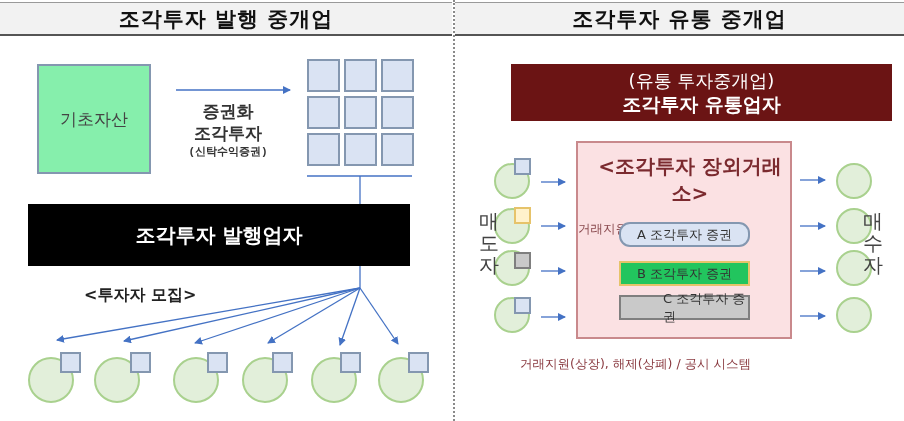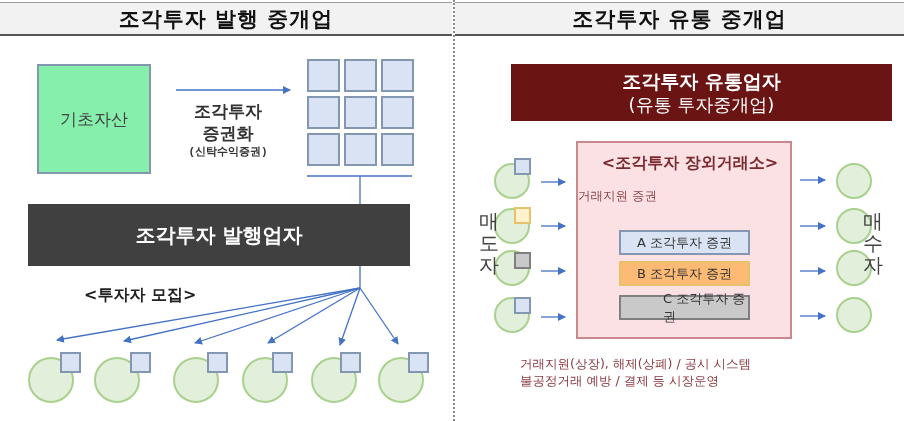--- a/index.html
+++ b/index.html
@@ -85,8 +85,8 @@
 </div>
 
 <div class="abs red-banner" style="left:511px; top:64px; width:381px; height:57px;">
+  <div style="font-size:18px; line-height:23px;">(유통 투자중개업)</div>
   <div style="font-size:19px; font-weight:bold; line-height:24px;">조각투자 유통업자</div>
-  <div style="font-size:18px; line-height:23px;">(유통 투자중개업)</div>
 </div>
 
 <div class="abs exch" style="left:576px; top:141px; width:216px; height:198px;">

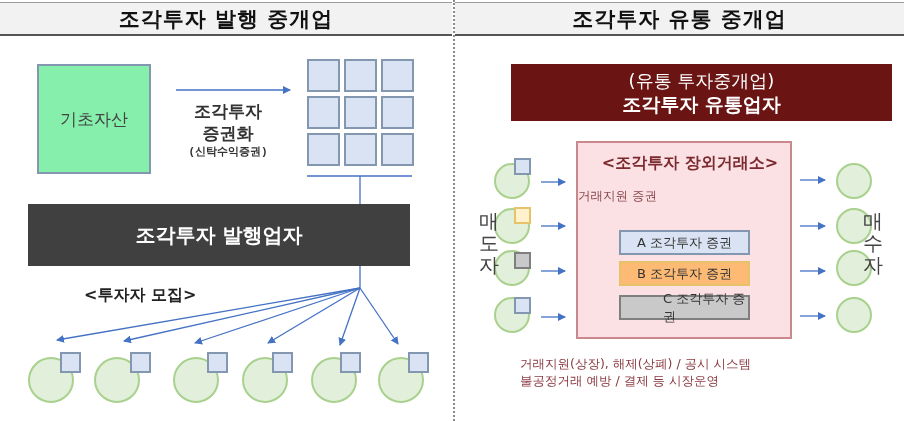--- a/index.html
+++ b/index.html
@@ -36,8 +36,8 @@
 </div>
 
 <div class="abs" style="left:168px; top:100px; width:120px; text-align:center; color:#333;">
+  <div style="font-size:17px; font-weight:bold; line-height:22px;">증권화</div>
   <div style="font-size:17px; font-weight:bold; line-height:22px;">조각투자</div>
-  <div style="font-size:17px; font-weight:bold; line-height:22px;">증권화</div>
   <div style="font-size:11px; font-weight:bold; line-height:16px;font-family:Liberation Mono, monospace;">(신탁수익증권)</div>
 </div>
 

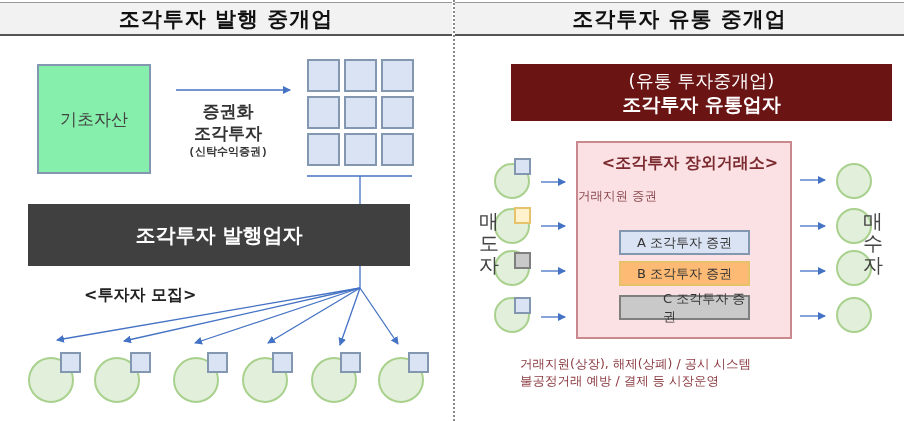--- a/index.html
+++ b/index.html
@@ -90,7 +90,7 @@
 </div>
 
 <div class="abs exch" style="left:576px; top:141px; width:216px; height:198px;">
-  <div style="text-align:center; margin-top:10px; font-size:16px; font-weight:bold; color:#7b2a2f;margin-left:12px;">&lt;조각투자 장외거래소&gt;</div>
+  <div style="text-align:center; margin-top:10px; font-size:20px; font-weight:bold; color:#7b2a2f;margin-left:12px;">&lt;조각투자 장외거래소&gt;</div>
   <div style="text-align:left; margin-top:14px; font-size:12.5px; color:#8a4a4f;">거래지원 증권</div>
 </div>
 <div class="abs sec" style="left:619px; top:230px; width:131px; background:#dae3f3; border-color:#8497b0;">

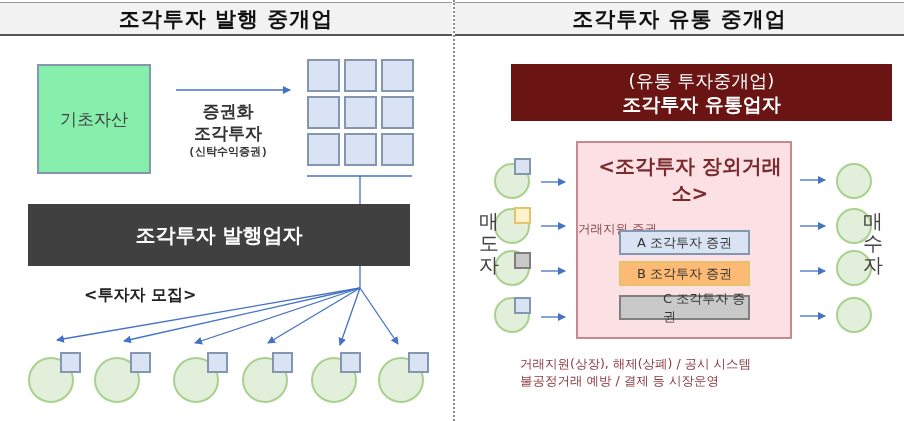--- a/index.html
+++ b/index.html
@@ -13,7 +13,7 @@
     .sq { width: 29px; height: 29px; background: #dae3f3; border: 2px solid #8497b0; }
     .circle { border-radius: 50%; background: #e2efda; border: 2px solid #a9d18e; }
     .csq { width: 17px; height: 17px; border: 2px solid #8497b0; background: #dae3f3; }
-    .blue-banner { background: #404040; color: #fff; display: flex; flex-direction: column; align-items: center; justify-content: center; gap: 48px; }
+    .blue-banner { background: #000000; color: #fff; display: flex; flex-direction: column; align-items: center; justify-content: center; gap: 48px; }
     .red-banner { background: #6b1414; color: #fff; display: flex; flex-direction: column; align-items: center; justify-content: center; }
     .exch { background: #fbe1e3; border: 2px solid #c9898c; }
     .sec { height: 25px; display: flex; align-items: center; justify-content: center; font-size: 13px; color: #333; border: 2px solid; }

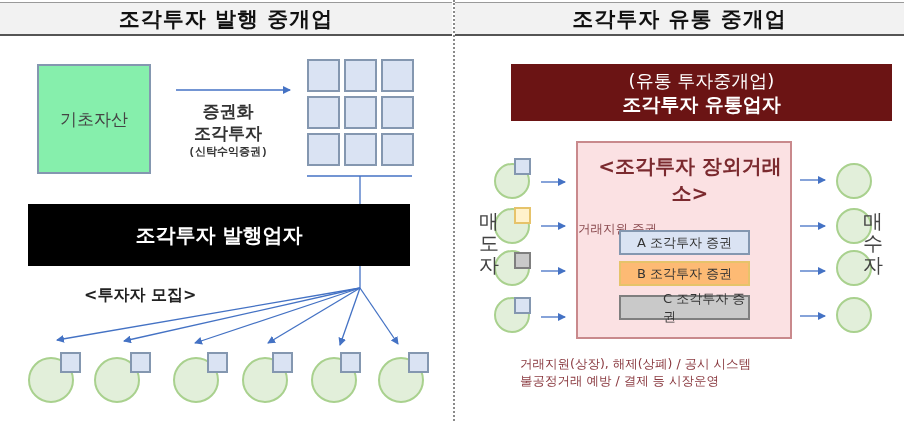--- a/index.html
+++ b/index.html
@@ -93,7 +93,7 @@
   <div style="text-align:center; margin-top:10px; font-size:20px; font-weight:bold; color:#7b2a2f;margin-left:12px;">&lt;조각투자 장외거래소&gt;</div>
   <div style="text-align:left; margin-top:14px; font-size:12.5px; color:#8a4a4f;">거래지원 증권</div>
 </div>
-<div class="abs sec" style="left:619px; top:230px; width:131px; background:#dae3f3; border-color:#8497b0;">
+<div class="abs sec" style="left:619px; top:222px; width:131px; background:#dae3f3; border-color:#8497b0;border-radius:11px;">
   <span>A 조각투자 증권</span>
 </div>
 <div class="abs sec" style="left:619px; top:261px; width:131px; background:#fdba74; border-color:#e6c36a;">

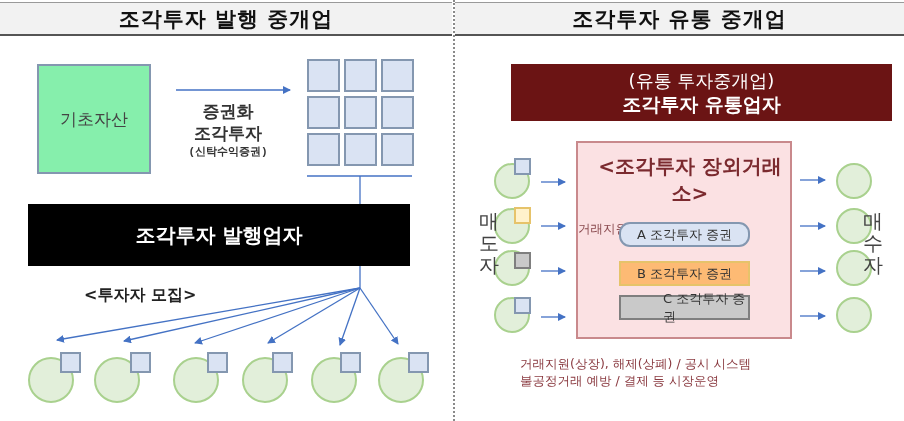--- a/index.html
+++ b/index.html
@@ -96,7 +96,7 @@
 <div class="abs sec" style="left:619px; top:222px; width:131px; background:#dae3f3; border-color:#8497b0;border-radius:11px;">
   <span>A 조각투자 증권</span>
 </div>
-<div class="abs sec" style="left:619px; top:261px; width:131px; background:#fdba74; border-color:#e6c36a;">
+<div class="abs sec" style="left:619px; top:261px; width:131px; background:#22c55e; border-color:#e6c36a;">
   <span>B 조각투자 증권</span>
 </div>
 <div class="abs sec" style="left:619px; top:295px; width:131px; background:#c9c9c9; border-color:#7f7f7f;padding-left:42px;">

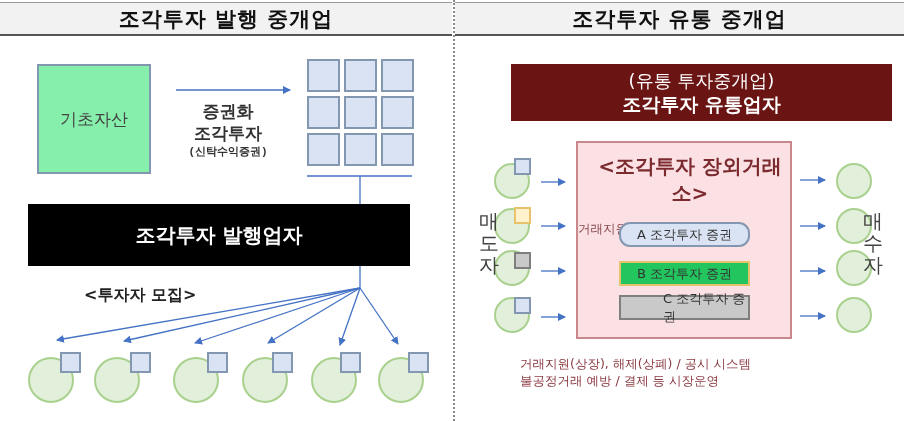--- a/index.html
+++ b/index.html
@@ -129,7 +129,6 @@
 
 <div class="abs" style="left:520px; top:355px; width:320px; text-align:left; font-size:12.5px; color:#8a3a40; line-height:17px;">
   <div>거래지원(상장), 해제(상폐) / 공시 시스템</div>
-  <div>불공정거래 예방 / 결제 등 시장운영</div>
 </div>
 
 <svg class="overlay" width="904" height="421" viewBox="0 0 904 421">

